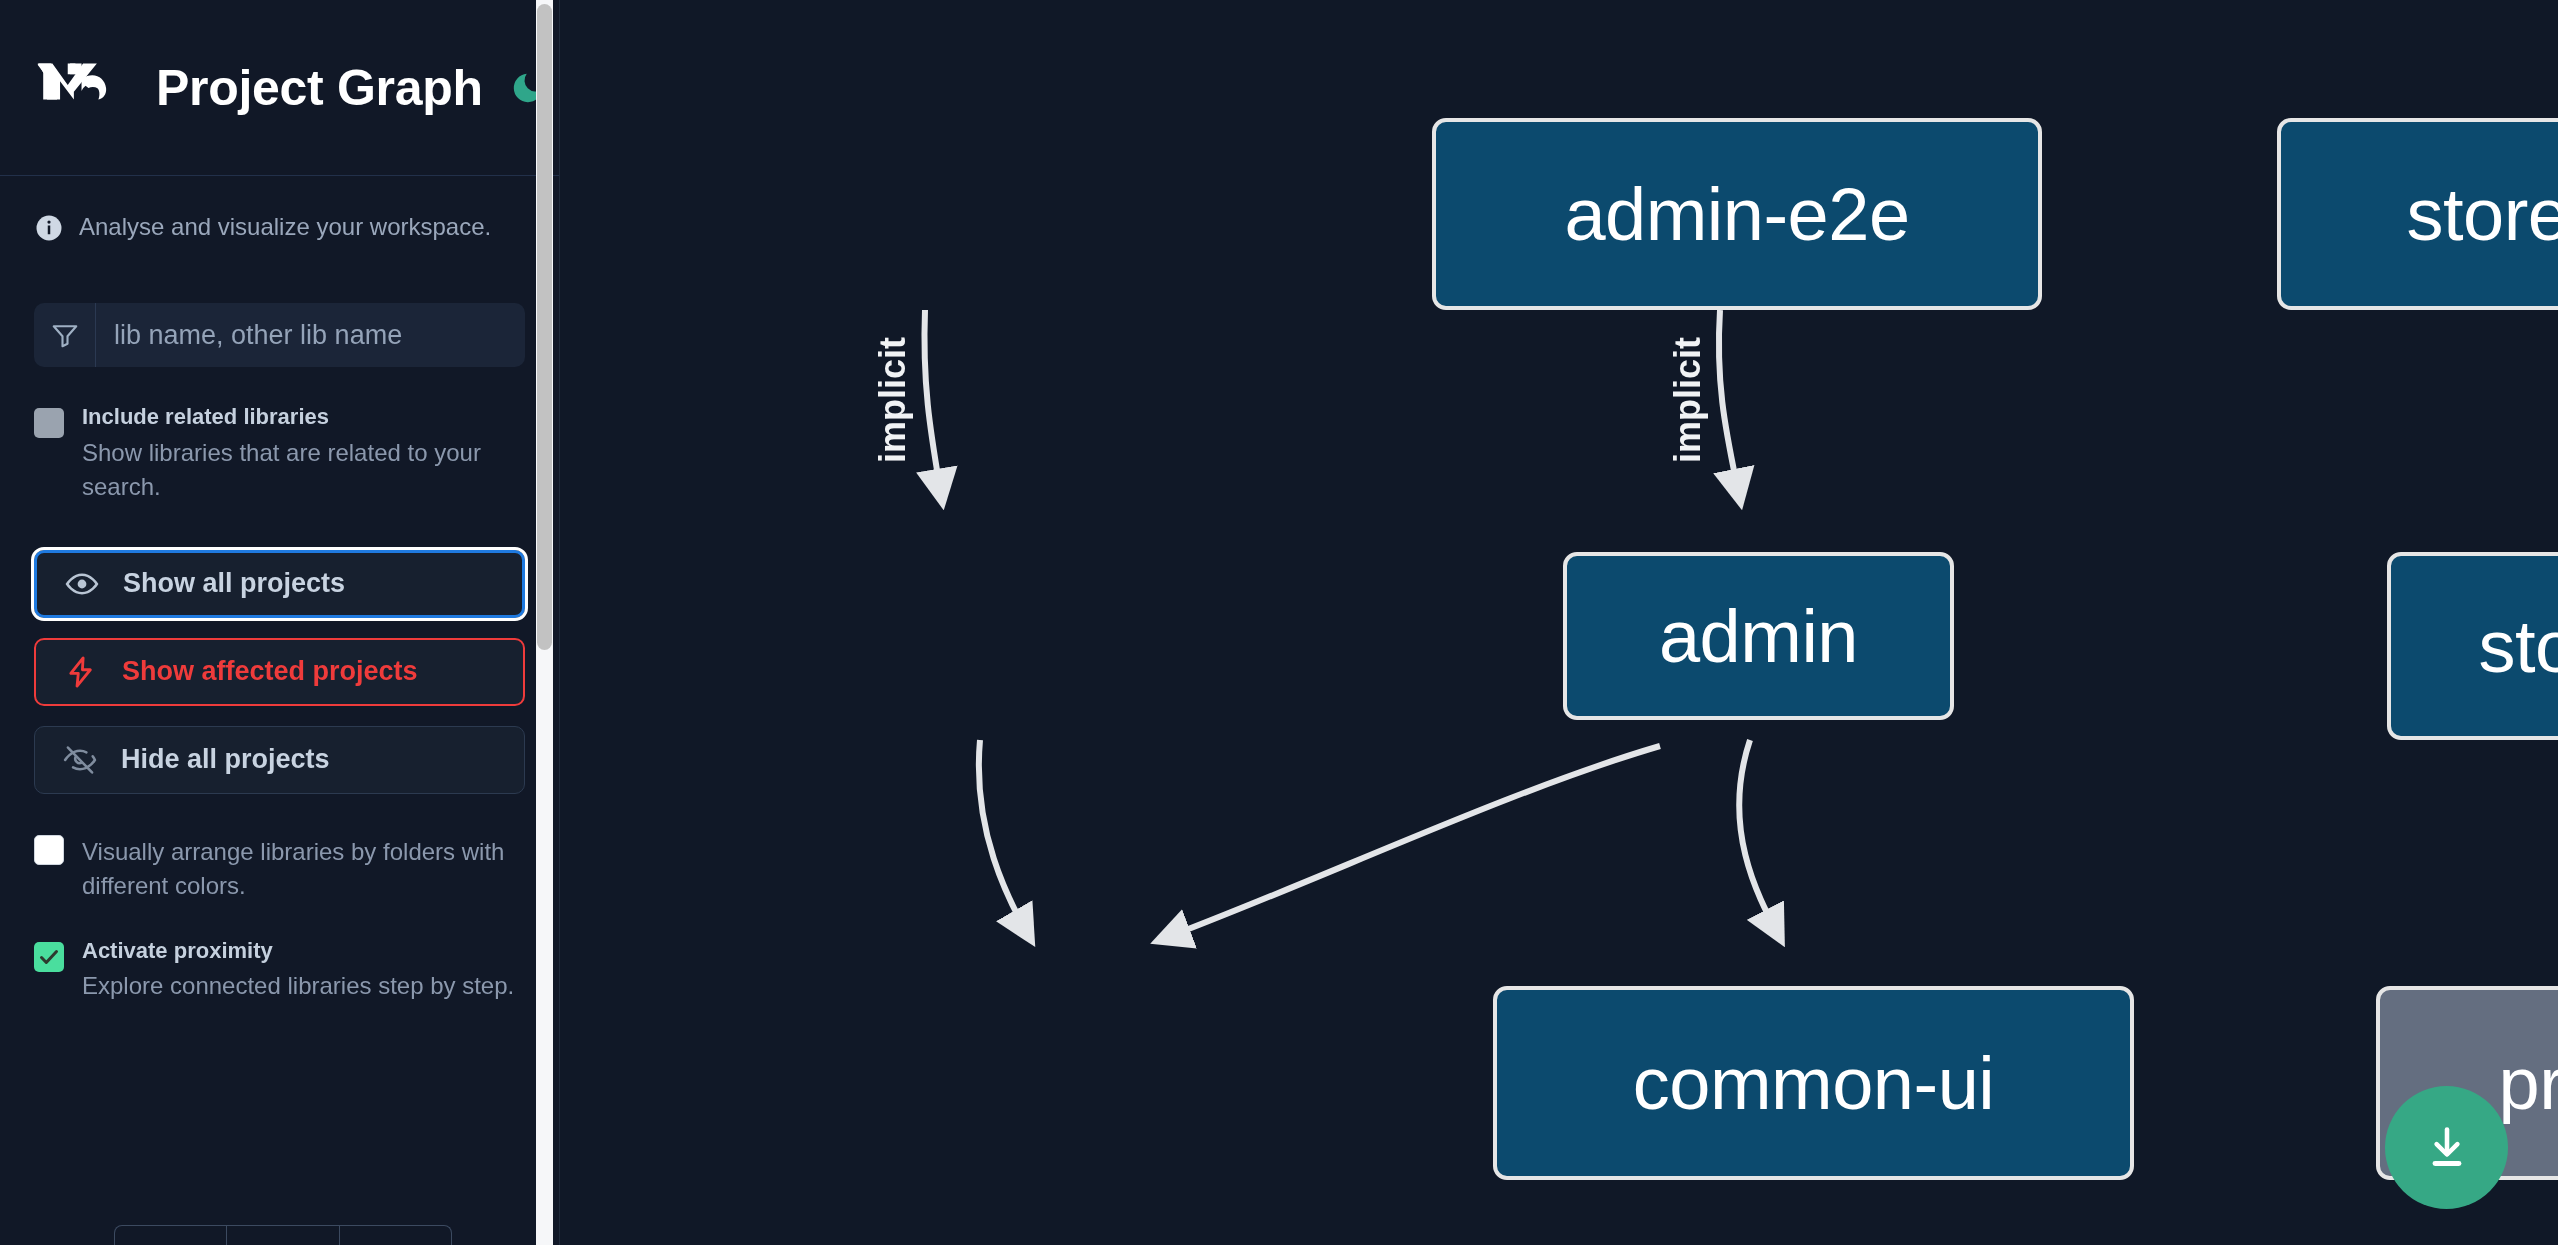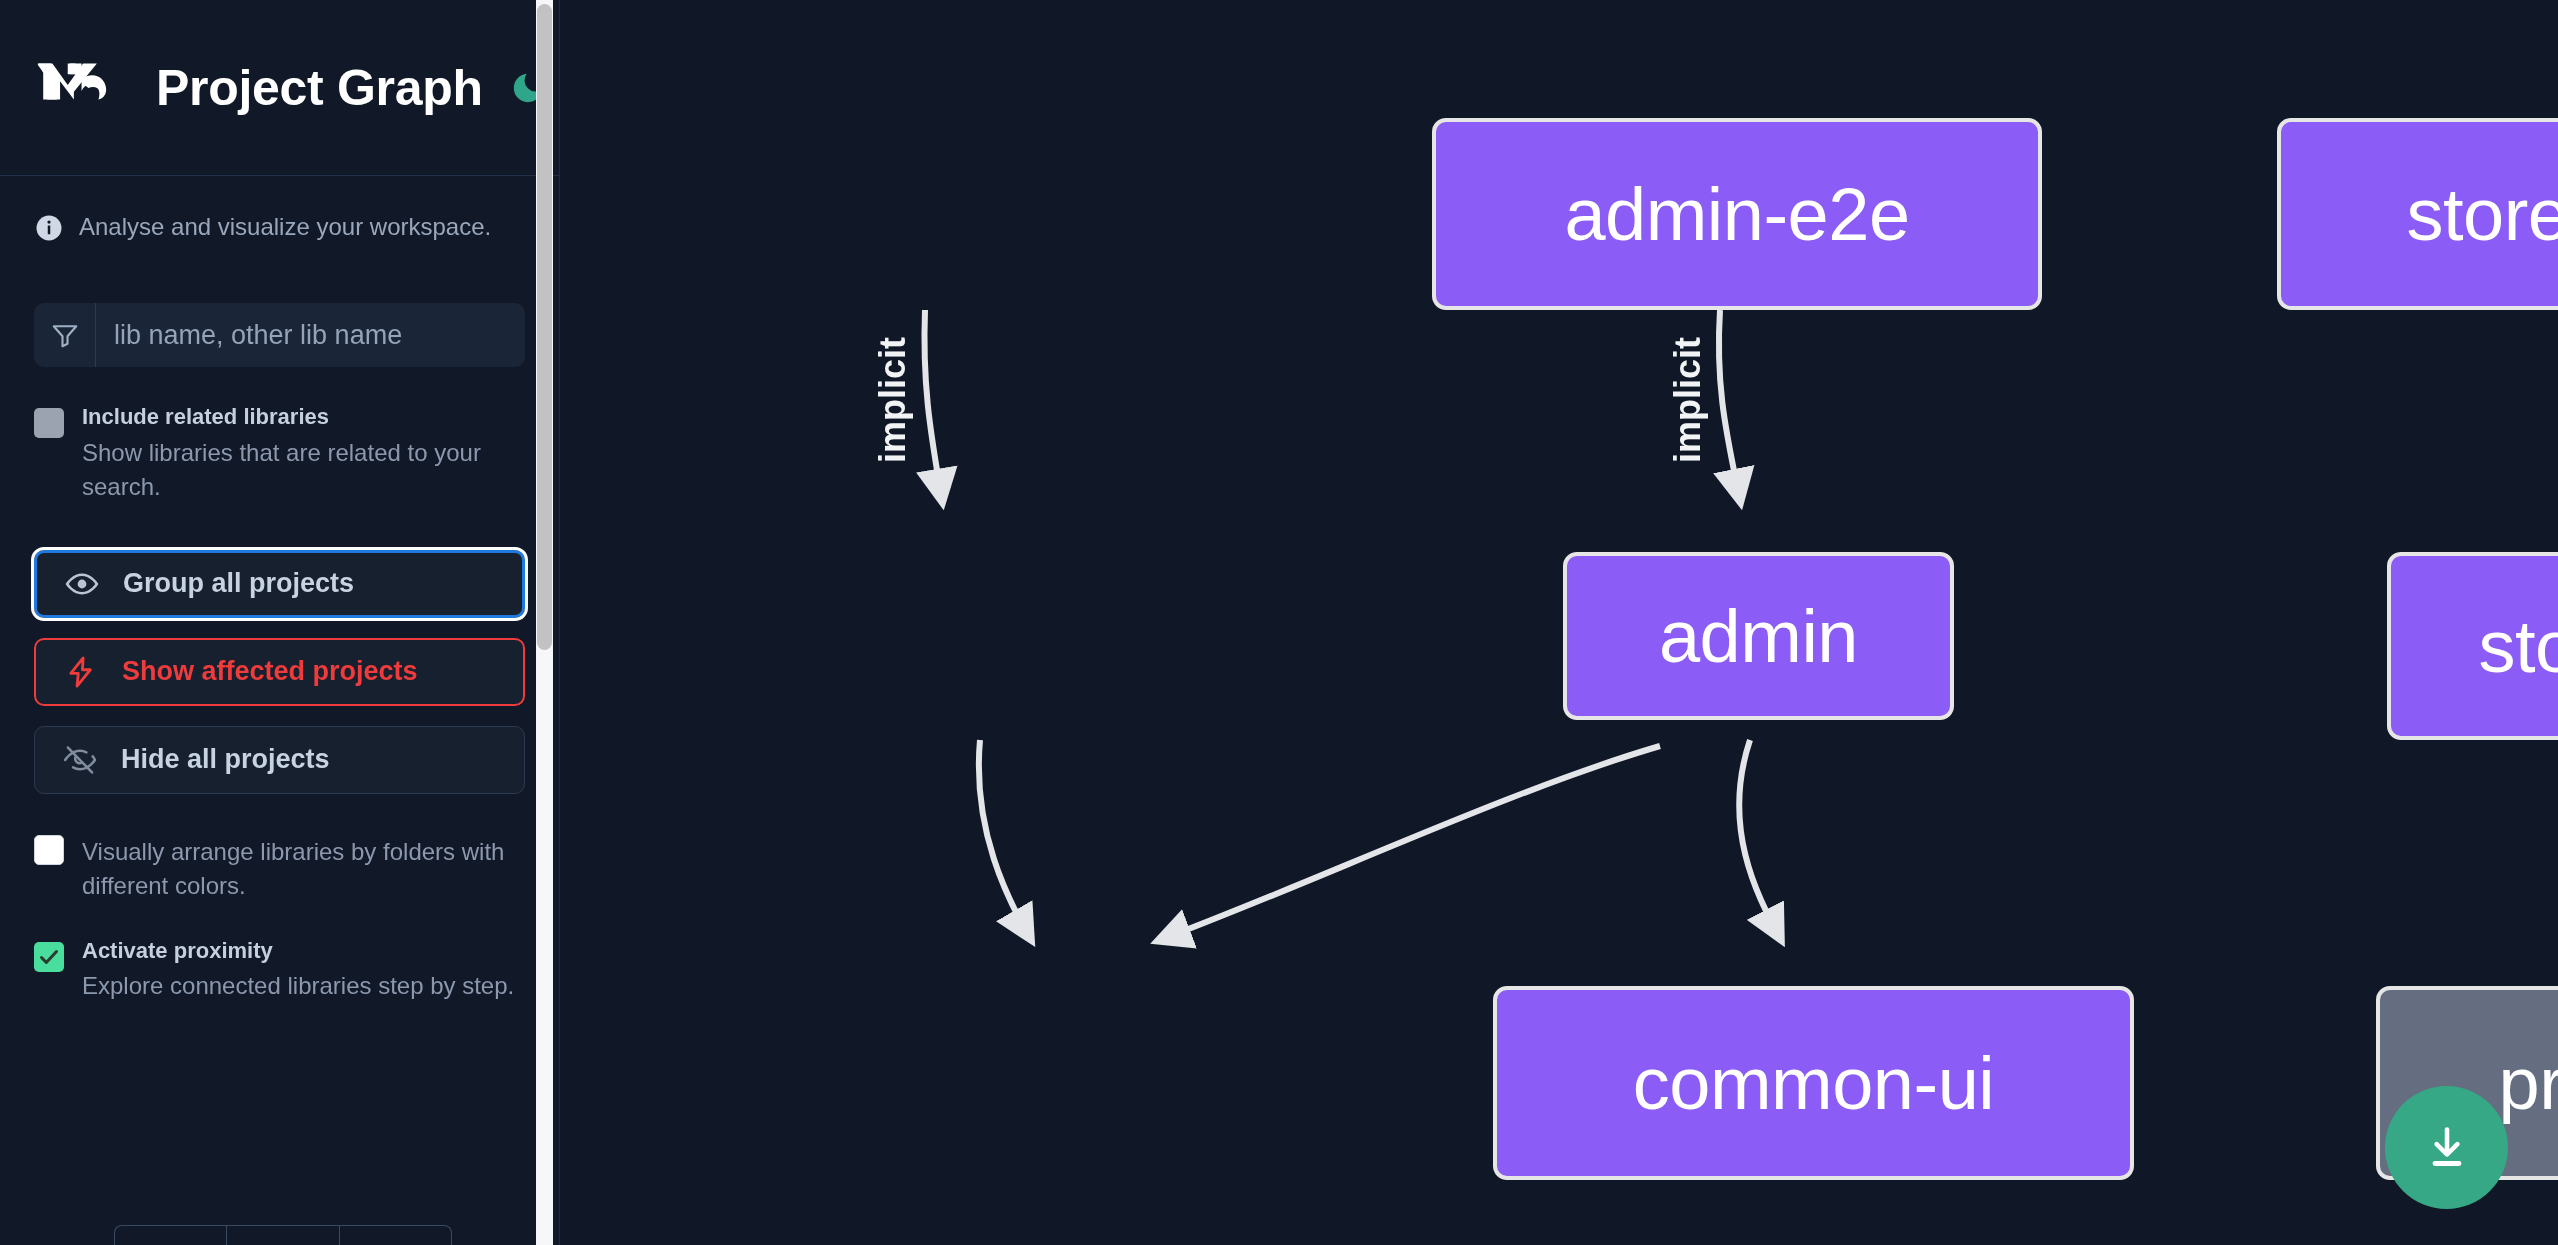--- a/index.html
+++ b/index.html
@@ -136,7 +136,7 @@
     cursor: pointer;
     white-space: nowrap;
   }
-  .node.pink { background: #8b5cf6; text-align: center; }
+  .node.pink { background: #0c4a6e; text-align: center; }
   .node.grey { background: #646E80; }
 
   .dl-btn {

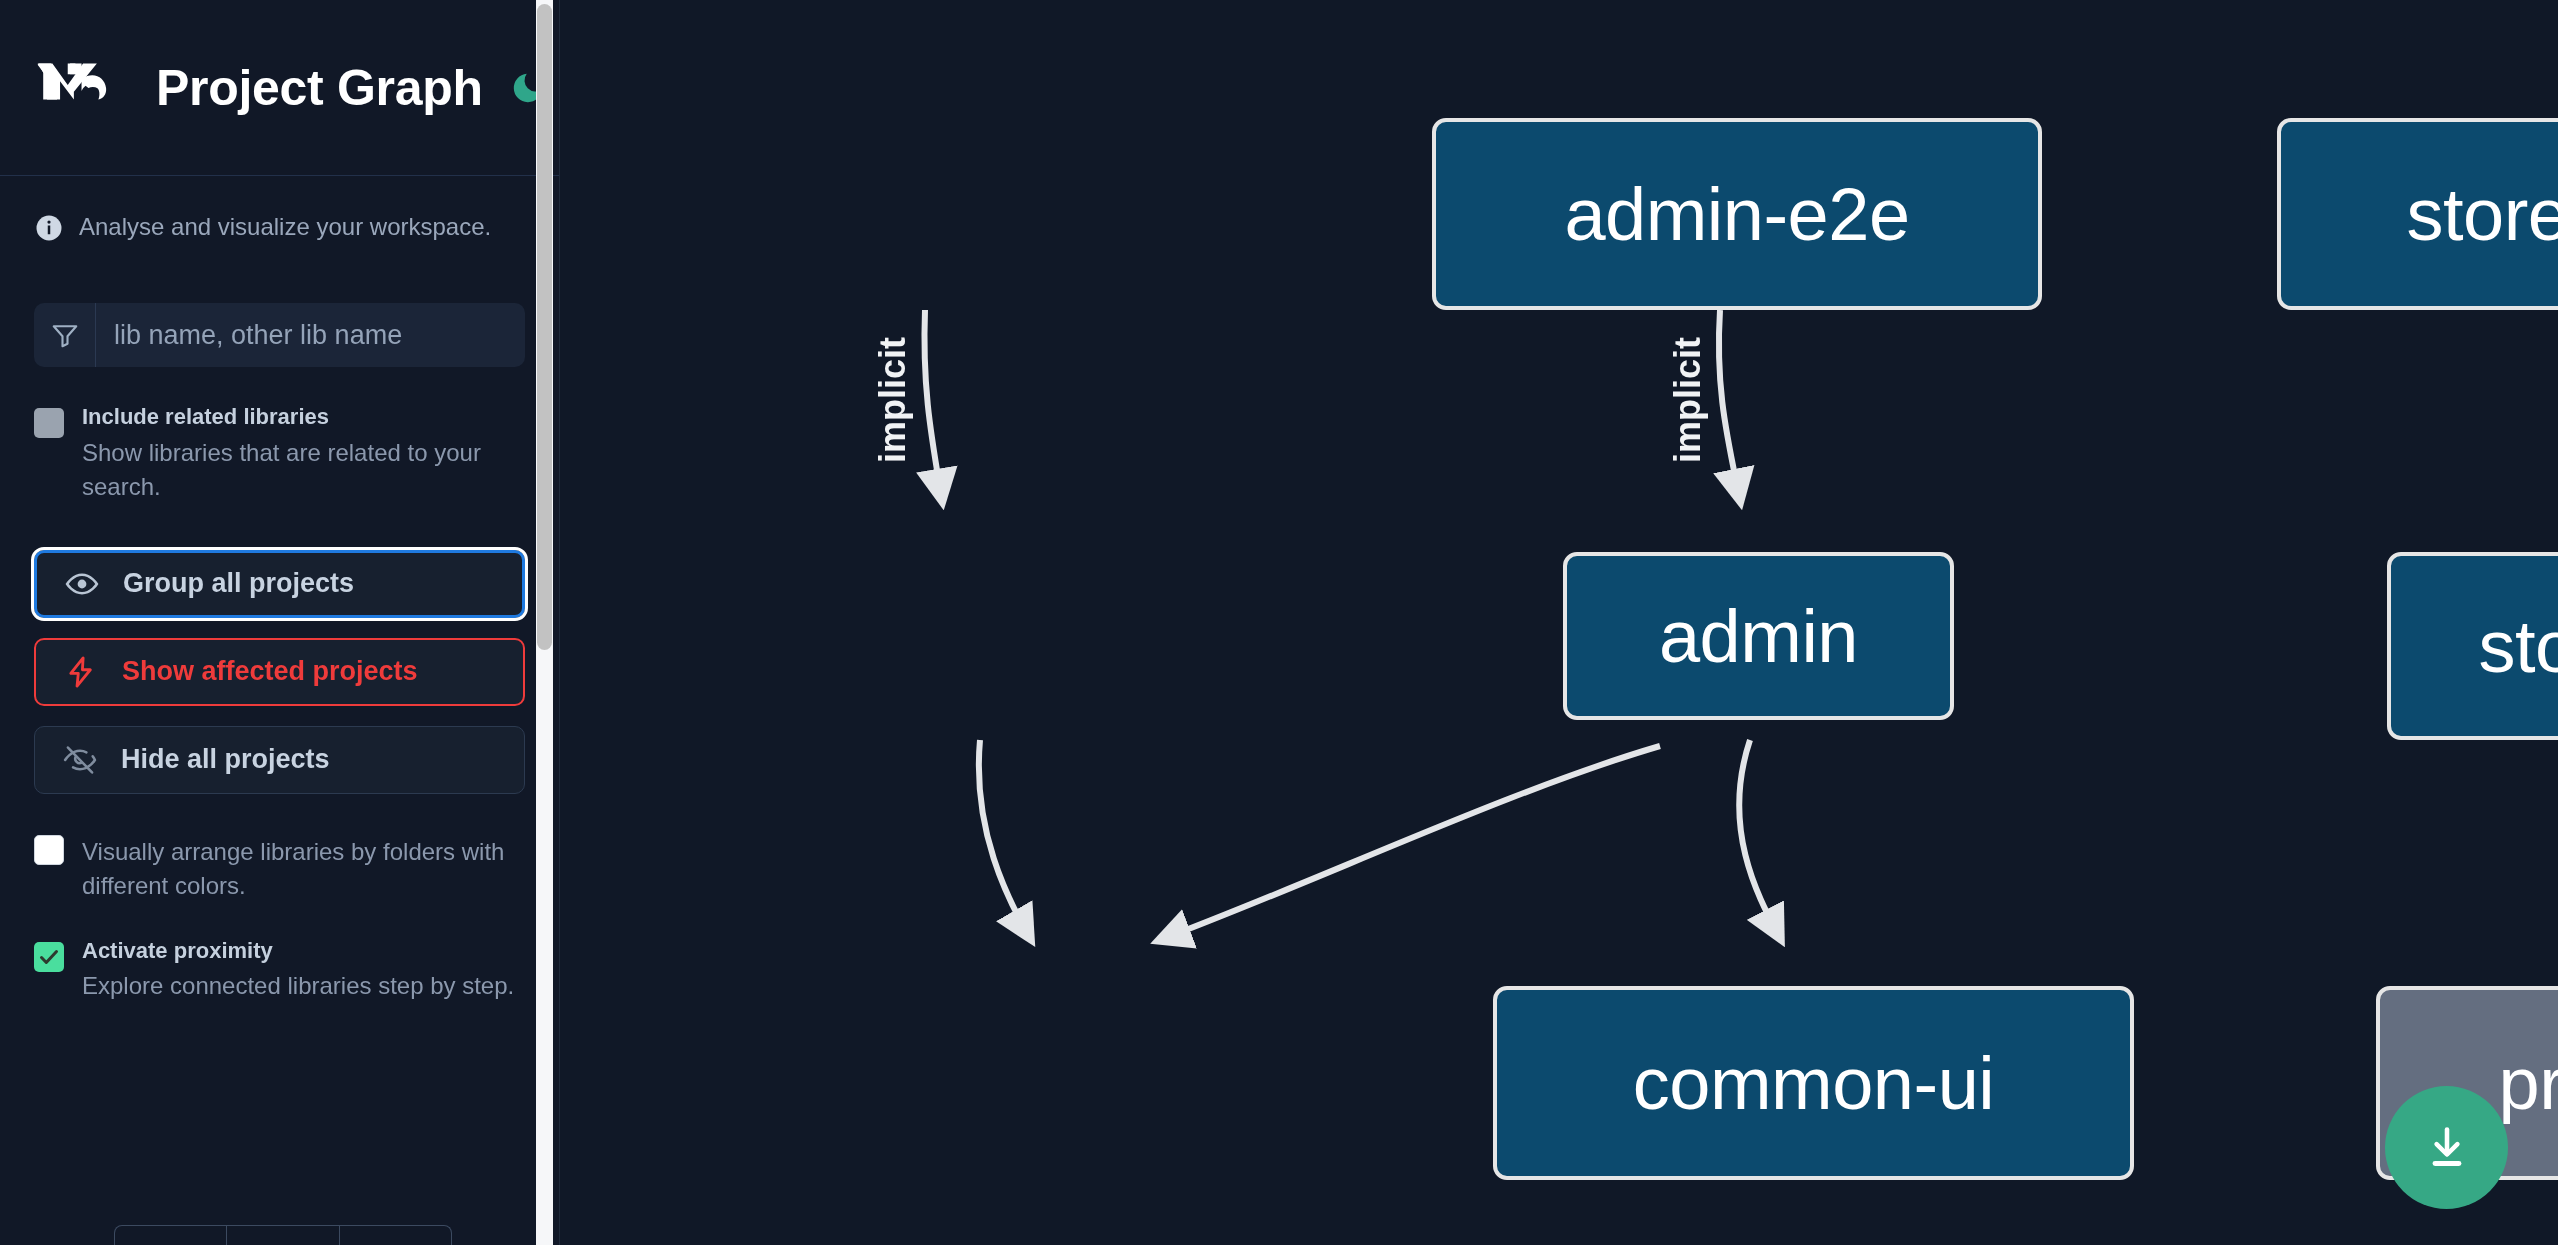--- a/index.html
+++ b/index.html
@@ -211,7 +211,7 @@
               <circle cx="12" cy="12" r="3.1" fill="#b9c5d4"></circle>
             </svg>
           </span>
-          <span>Group all projects</span>
+          <span>Show all projects</span>
         </div>
 
         <div class="gbtn danger">

